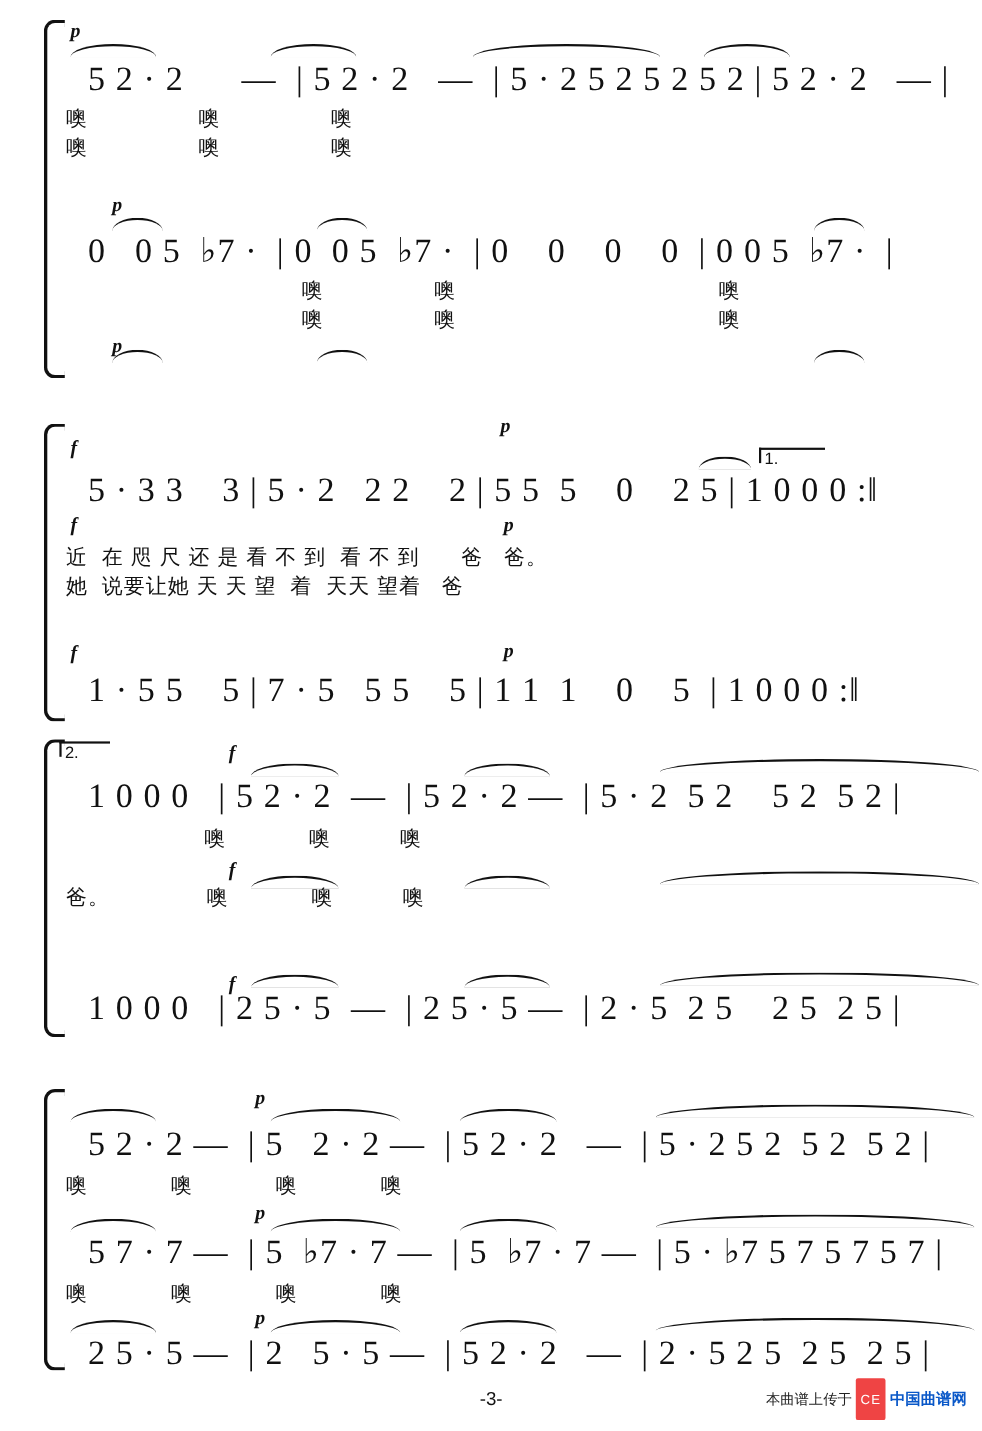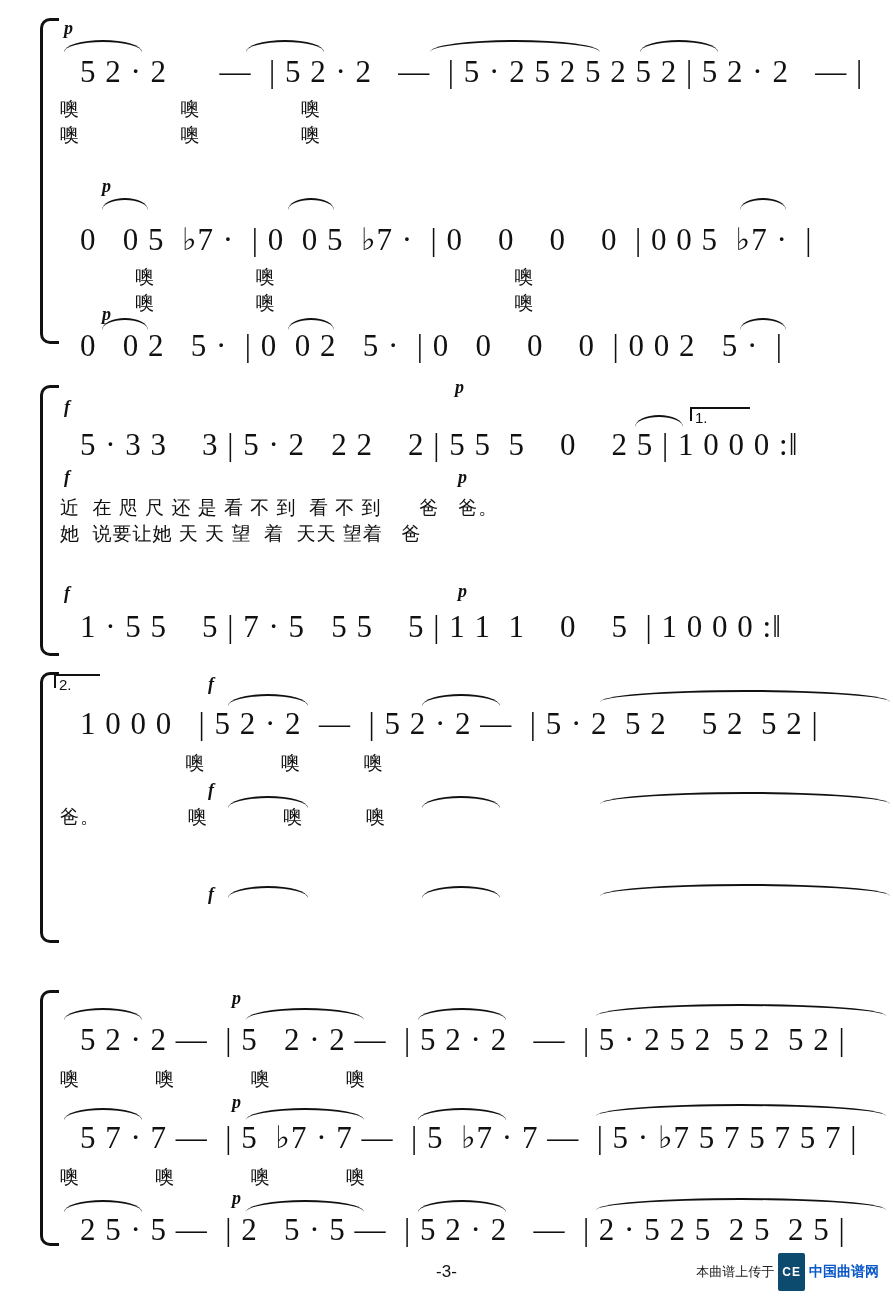--- a/index.html
+++ b/index.html
@@ -115,7 +115,7 @@
     <div class="slur" style="left:62px;top:180px;width:46px;"></div>
     <div class="slur" style="left:248px;top:180px;width:46px;"></div>
     <div class="slur" style="left:700px;top:180px;width:46px;"></div>
-    <div style="position:absolute;left:20px;top:200px;">
+    <div style="position:absolute;left:20px;top:188px;text-align:center;">
       <div class="notes">0   0 5  ♭7 ·  | 0  0 5  ♭7 ·  | 0    0    0    0  | 0 0 5  ♭7 ·  |</div>
       <div class="lyr" style="margin-top:2px;">            噢                噢                                      噢
             噢                噢                                      噢</div>

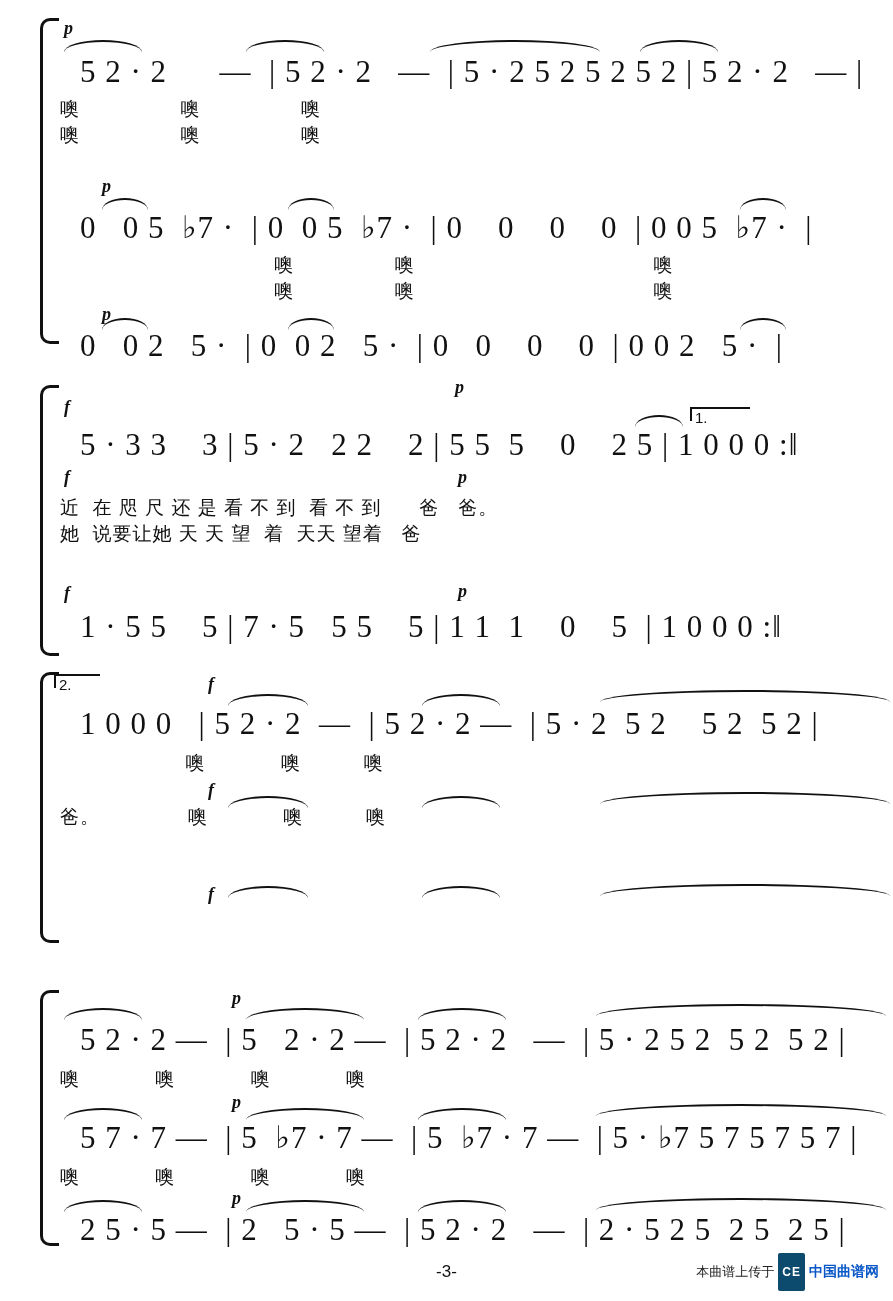--- a/index.html
+++ b/index.html
@@ -125,9 +125,6 @@
     <div class="slur" style="left:62px;top:300px;width:46px;"></div>
     <div class="slur" style="left:248px;top:300px;width:46px;"></div>
     <div class="slur" style="left:700px;top:300px;width:46px;"></div>
-    <div style="position:absolute;left:20px;top:306px;">
-      <div class="notes">0   0 2   5 ·  | 0  0 2   5 ·  | 0   0    0    0  | 0 0 2   5 ·  |</div>
-    </div>
   </div>
 
   <div class="system" style="left:40px;top:385px;width:820px;height:275px;">

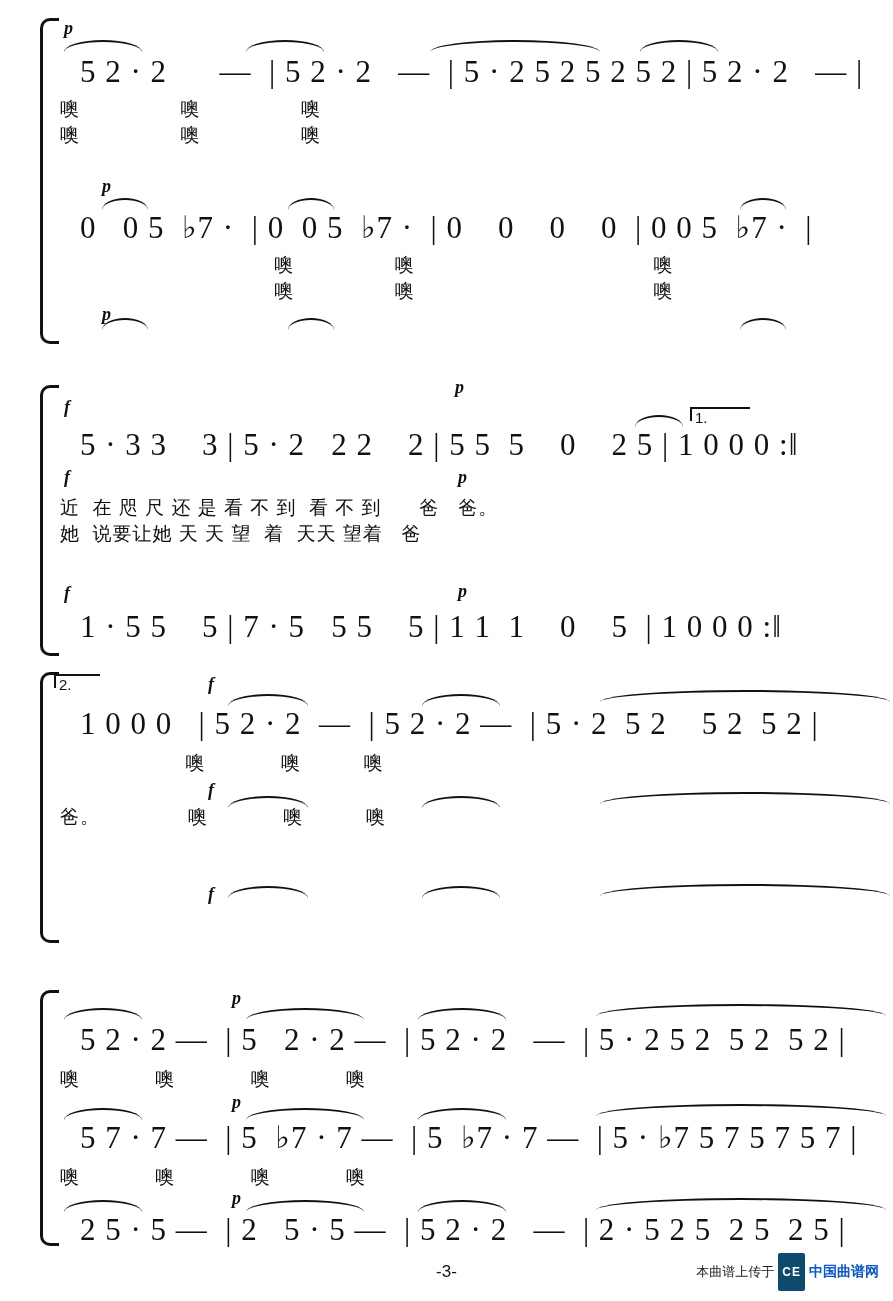--- a/index.html
+++ b/index.html
@@ -177,6 +177,9 @@
     <div class="slur" style="left:188px;top:214px;width:80px;"></div>
     <div class="slur" style="left:382px;top:214px;width:78px;"></div>
     <div class="slur" style="left:560px;top:212px;width:290px;"></div>
+    <div style="position:absolute;left:20px;top:222px;">
+      <div class="notes">1 0 0 0   | 2 5 · 5  —  | 2 5 · 5 —  | 2 · 5  2 5    2 5  2 5 |</div>
+    </div>
   </div>
 
   <div class="system" style="left:40px;top:990px;width:820px;height:260px;">

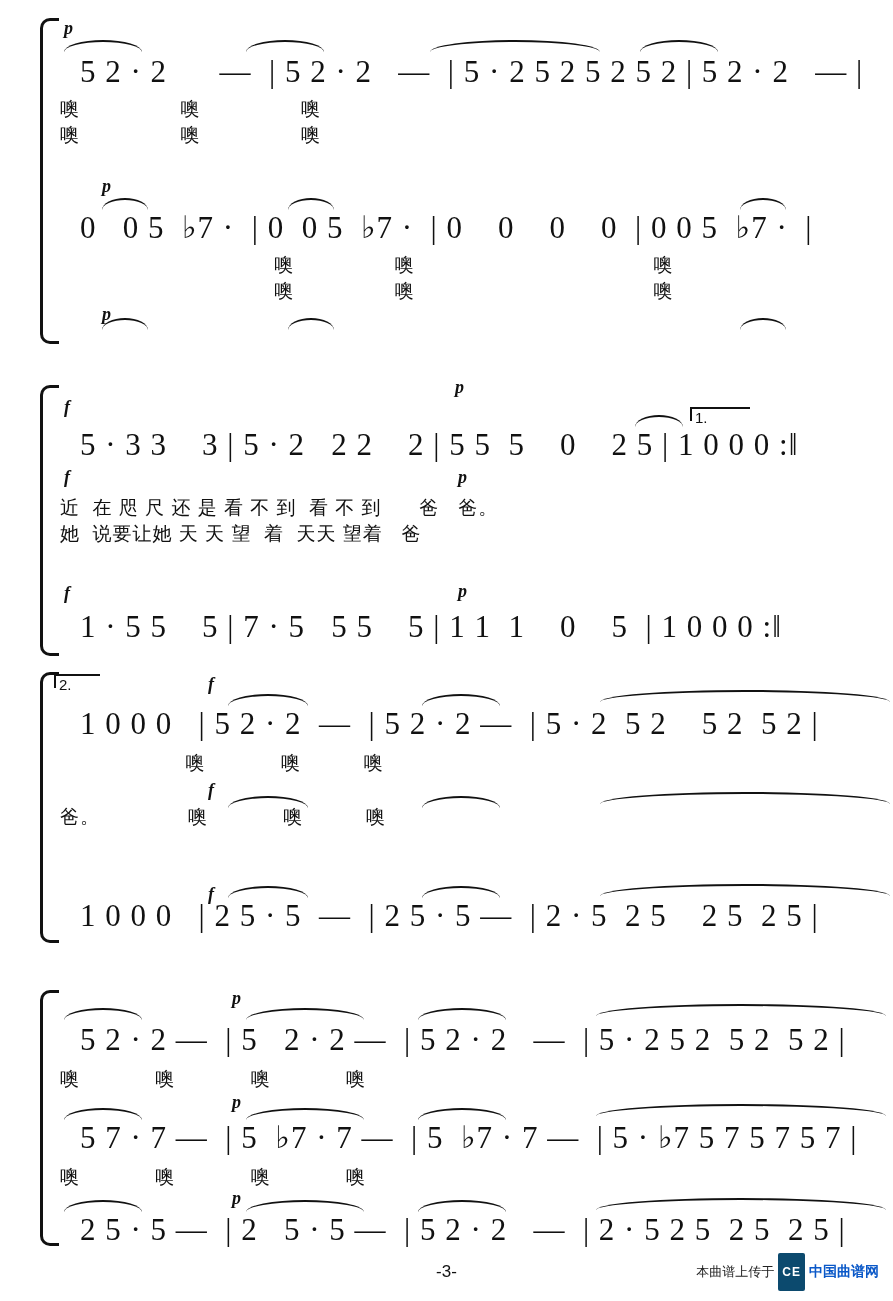--- a/index.html
+++ b/index.html
@@ -82,9 +82,9 @@
   }
   .footer .logo{
     display:inline-block;
-    background:#0c4a6e;
+    background:#ef4444;
     color:#fff;
-    font-weight:bold;
+    font-weight:normal;
     font-size:12px;
     padding:12px 4px;
     border-radius:2px;

